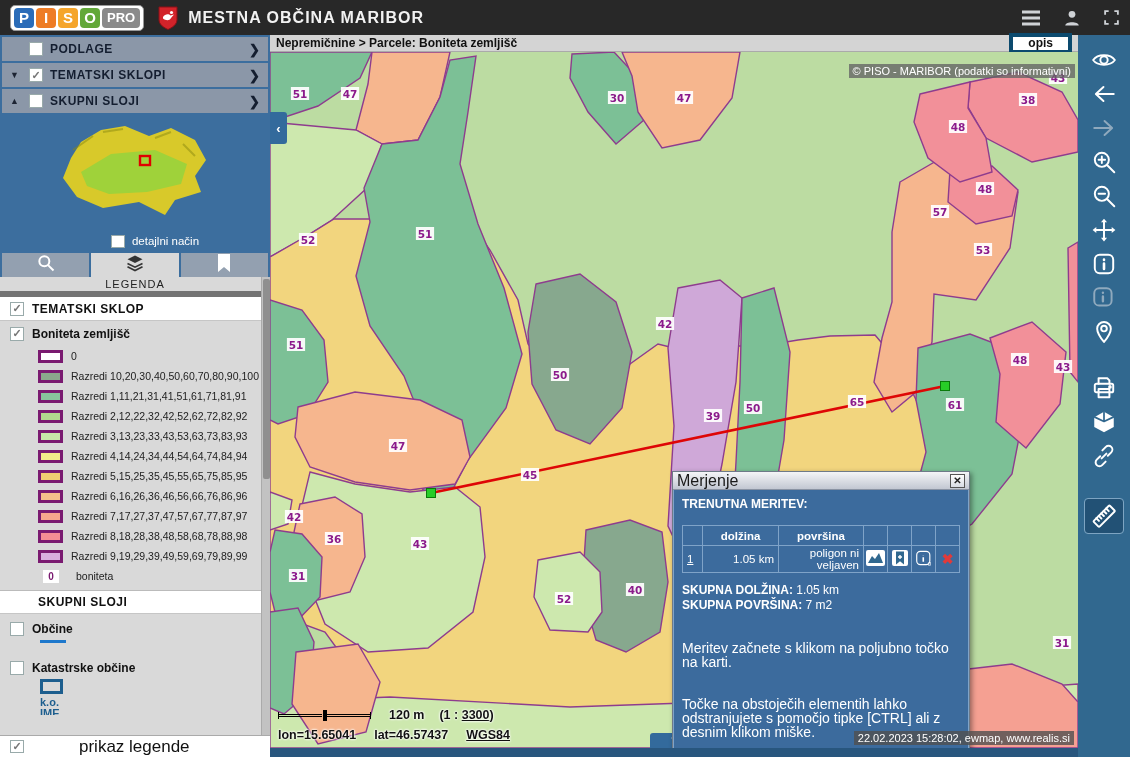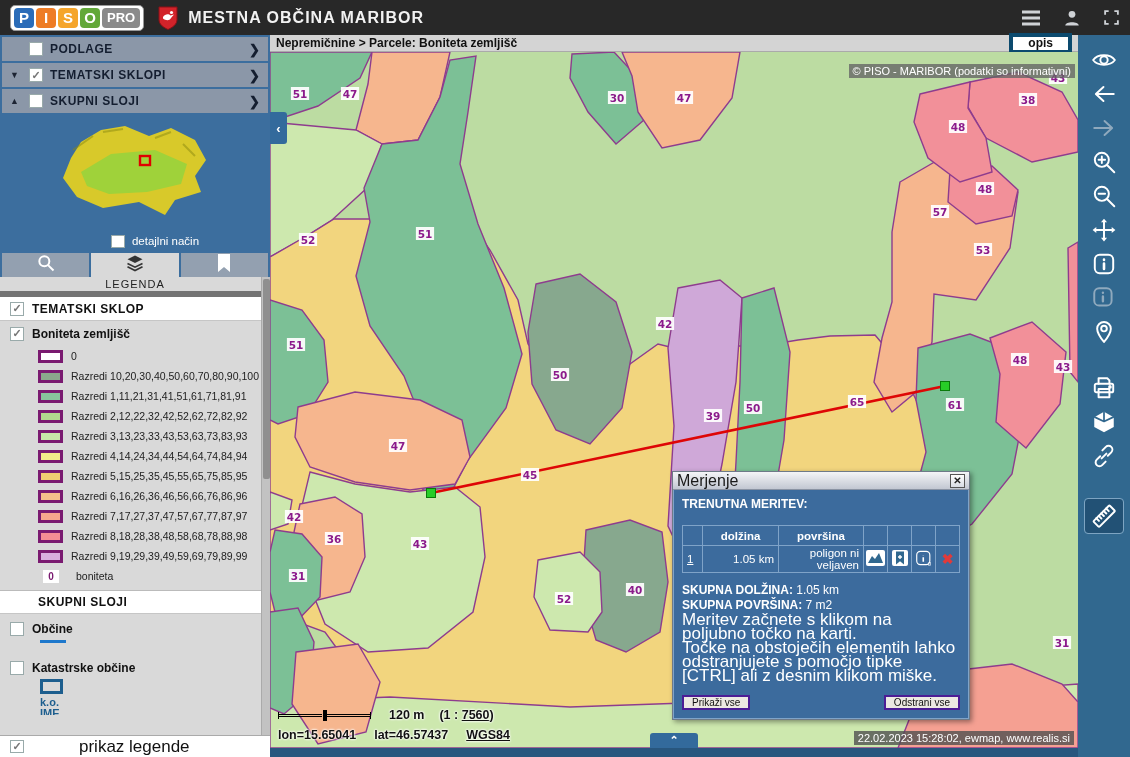--- a/index.html
+++ b/index.html
@@ -91,7 +91,7 @@
   .md-x { color:#e03a3a; font-weight:bold; font-size:14px; cursor:pointer; }
   .md-tot { color:#fff; font-size:12px; line-height:15px; }
   .md-tot b { font-weight:bold; }
-  .md-p { color:#fff; font-size:17px; margin-top:0; line-height:14px; }
+  .md-p { color:#fff; font-size:14px; margin-top:28px; line-height:14px; }
   .md-btns { display:flex; justify-content:space-between; margin-top:12px; }
   .md-btn { background:#ece9e2; border:2px solid #4c1d95; font-size:10px; color:#111; padding:0 8px; cursor:pointer; font-family:"Liberation Sans",sans-serif; }
 

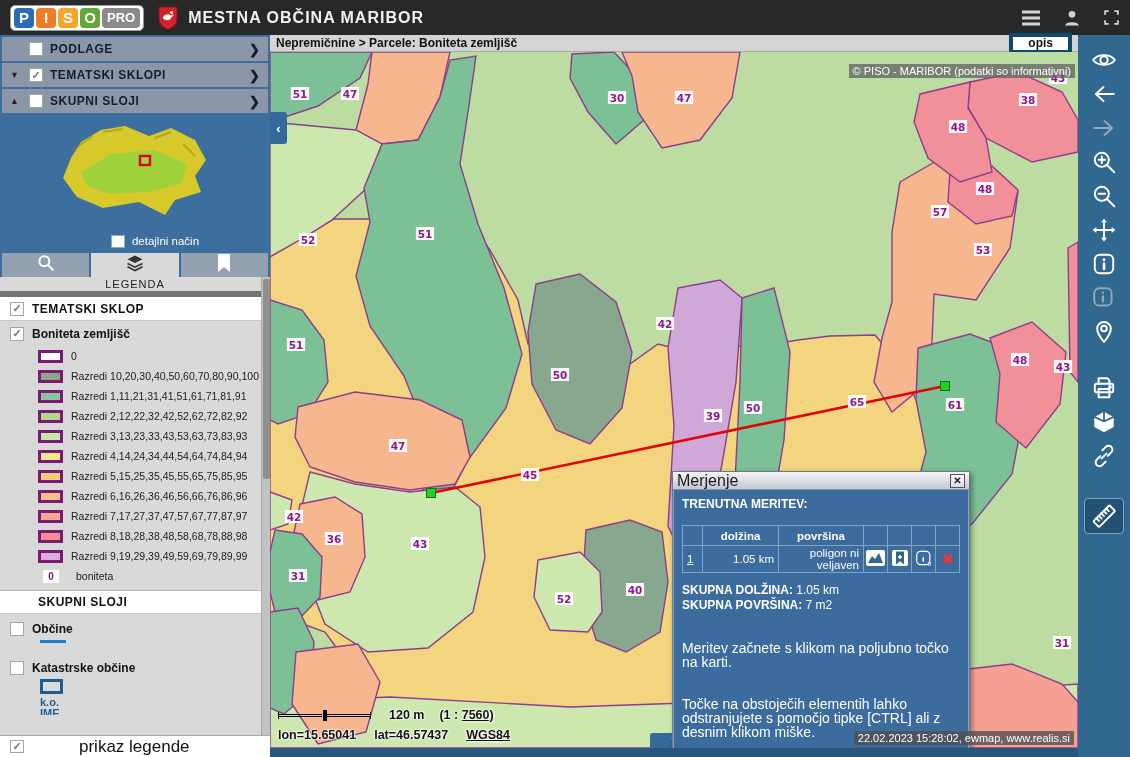--- a/index.html
+++ b/index.html
@@ -450,7 +450,7 @@
             <div class="sb-tick" style="left:92px;top:2px;width:1px;height:7px"></div>
           </div>
           <span class="scale-text">120 m</span>
-          <span class="scale-text"><span>(1 :</span> <span class="underline">7560</span><span>)</span></span>
+          <span class="scale-text"><span>(1 :</span> <span class="underline">3300</span><span>)</span></span>
         </div>
         <div class="coords">
           <span>lon=15.65041</span>

